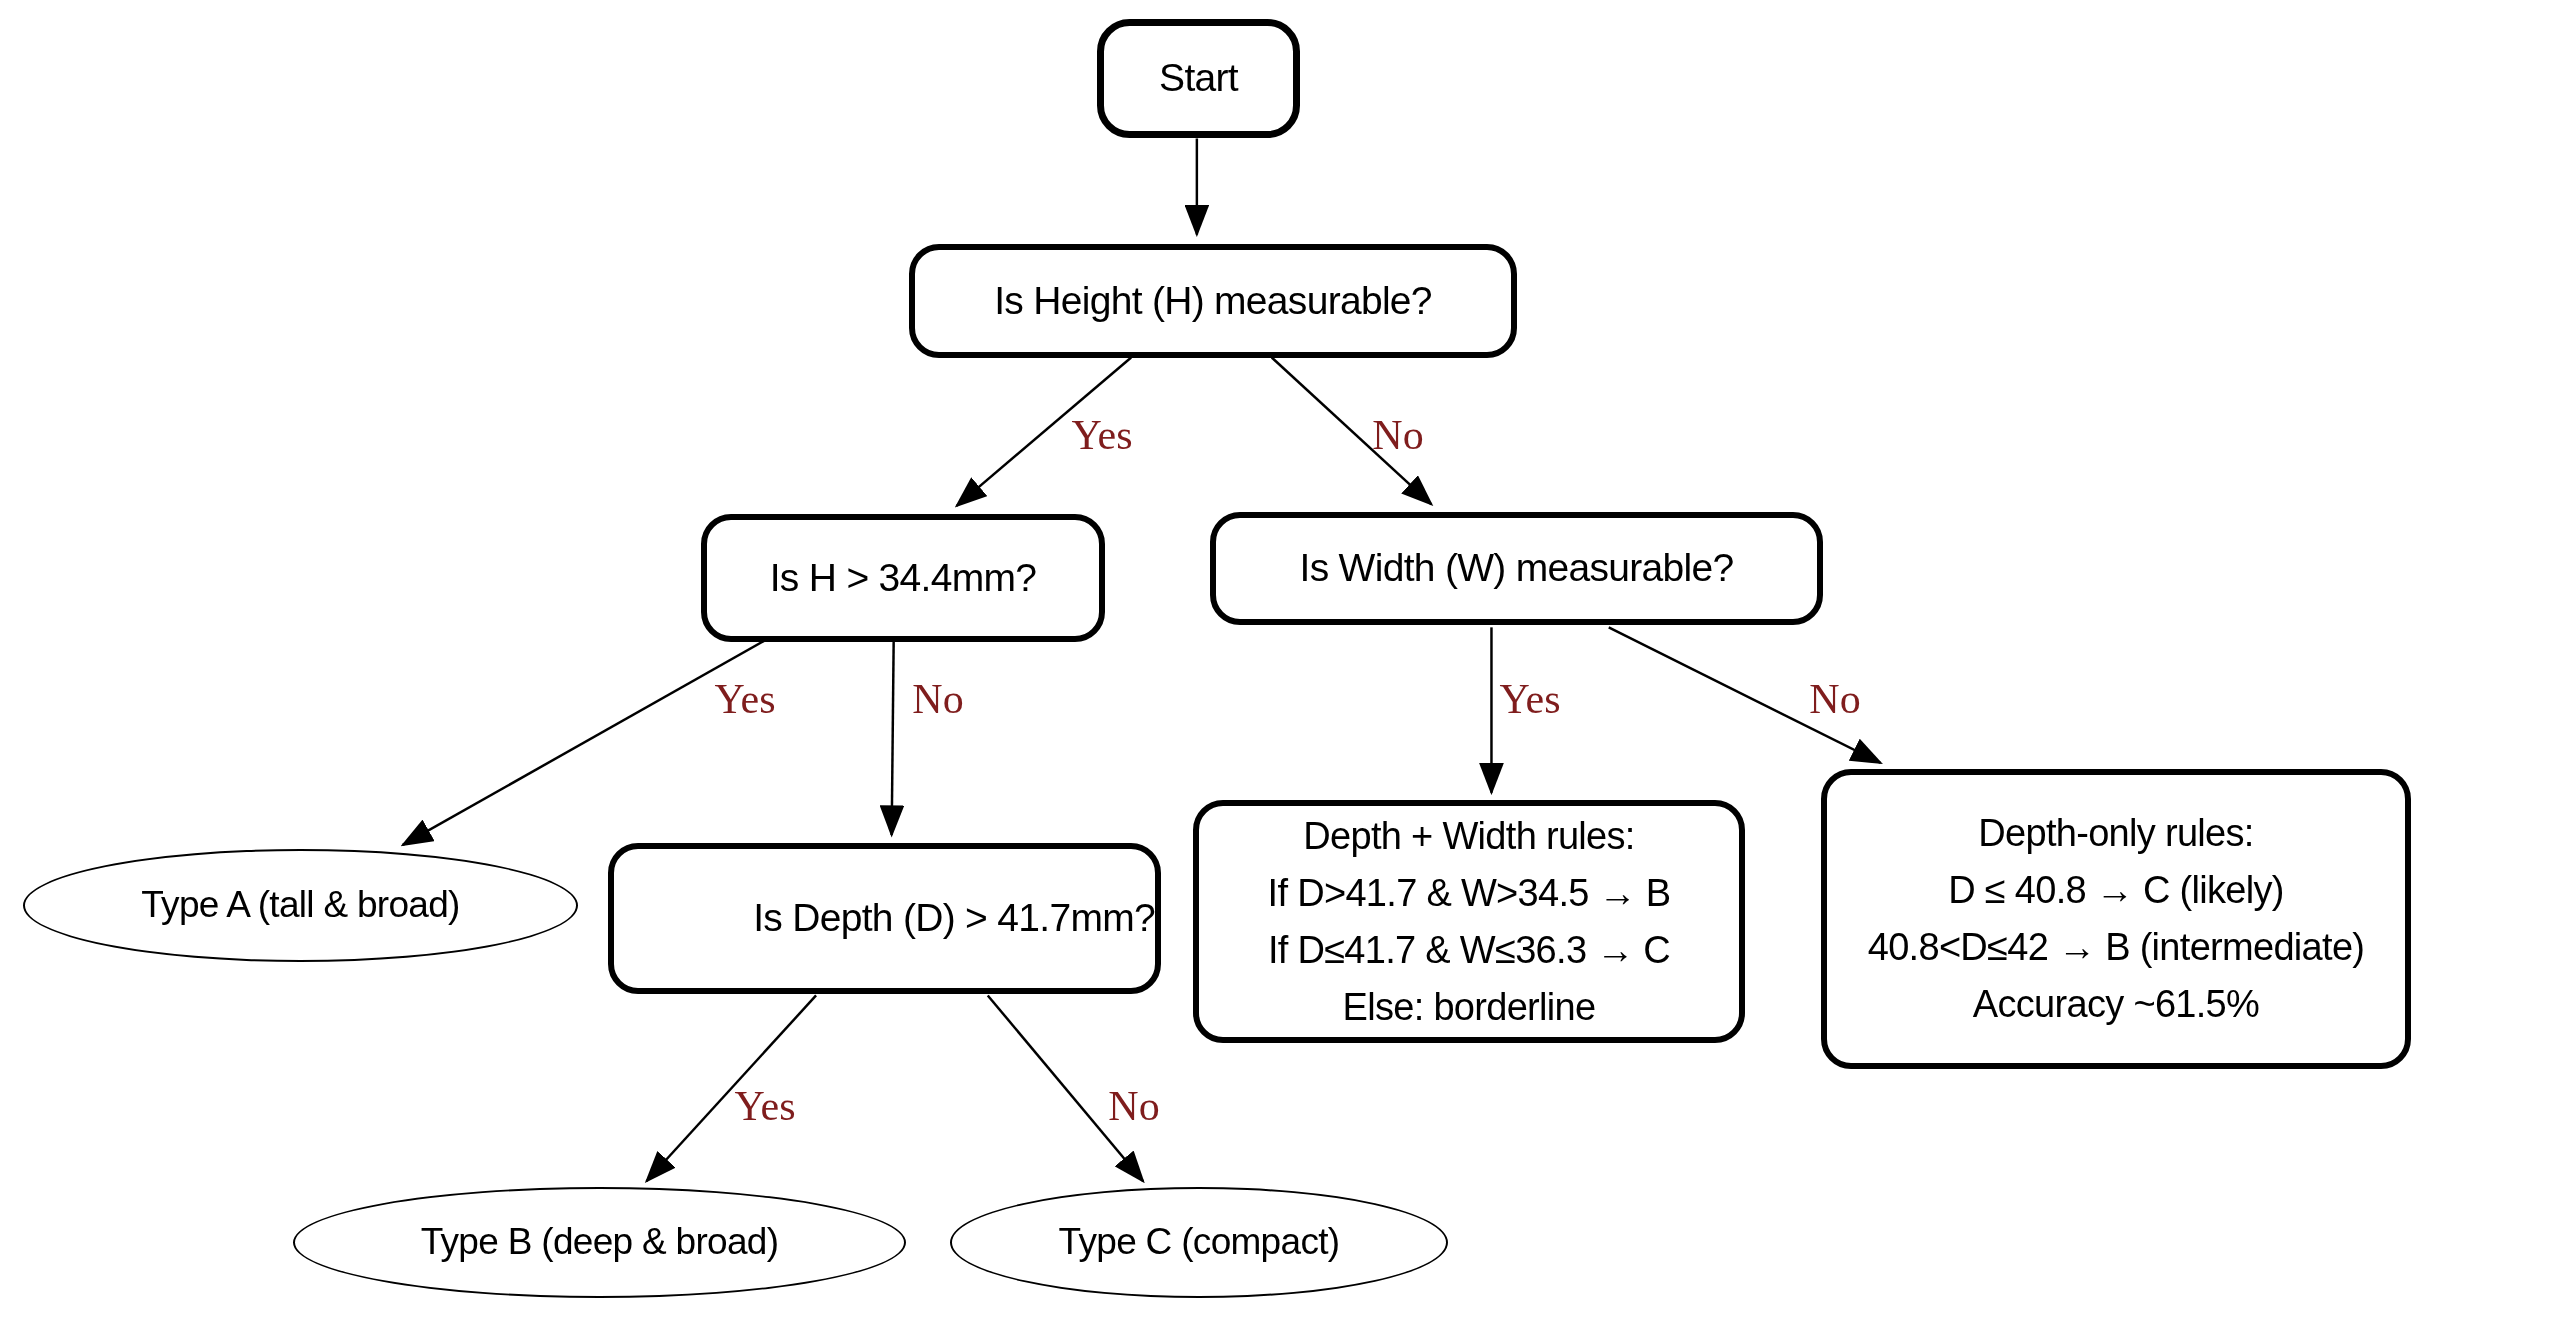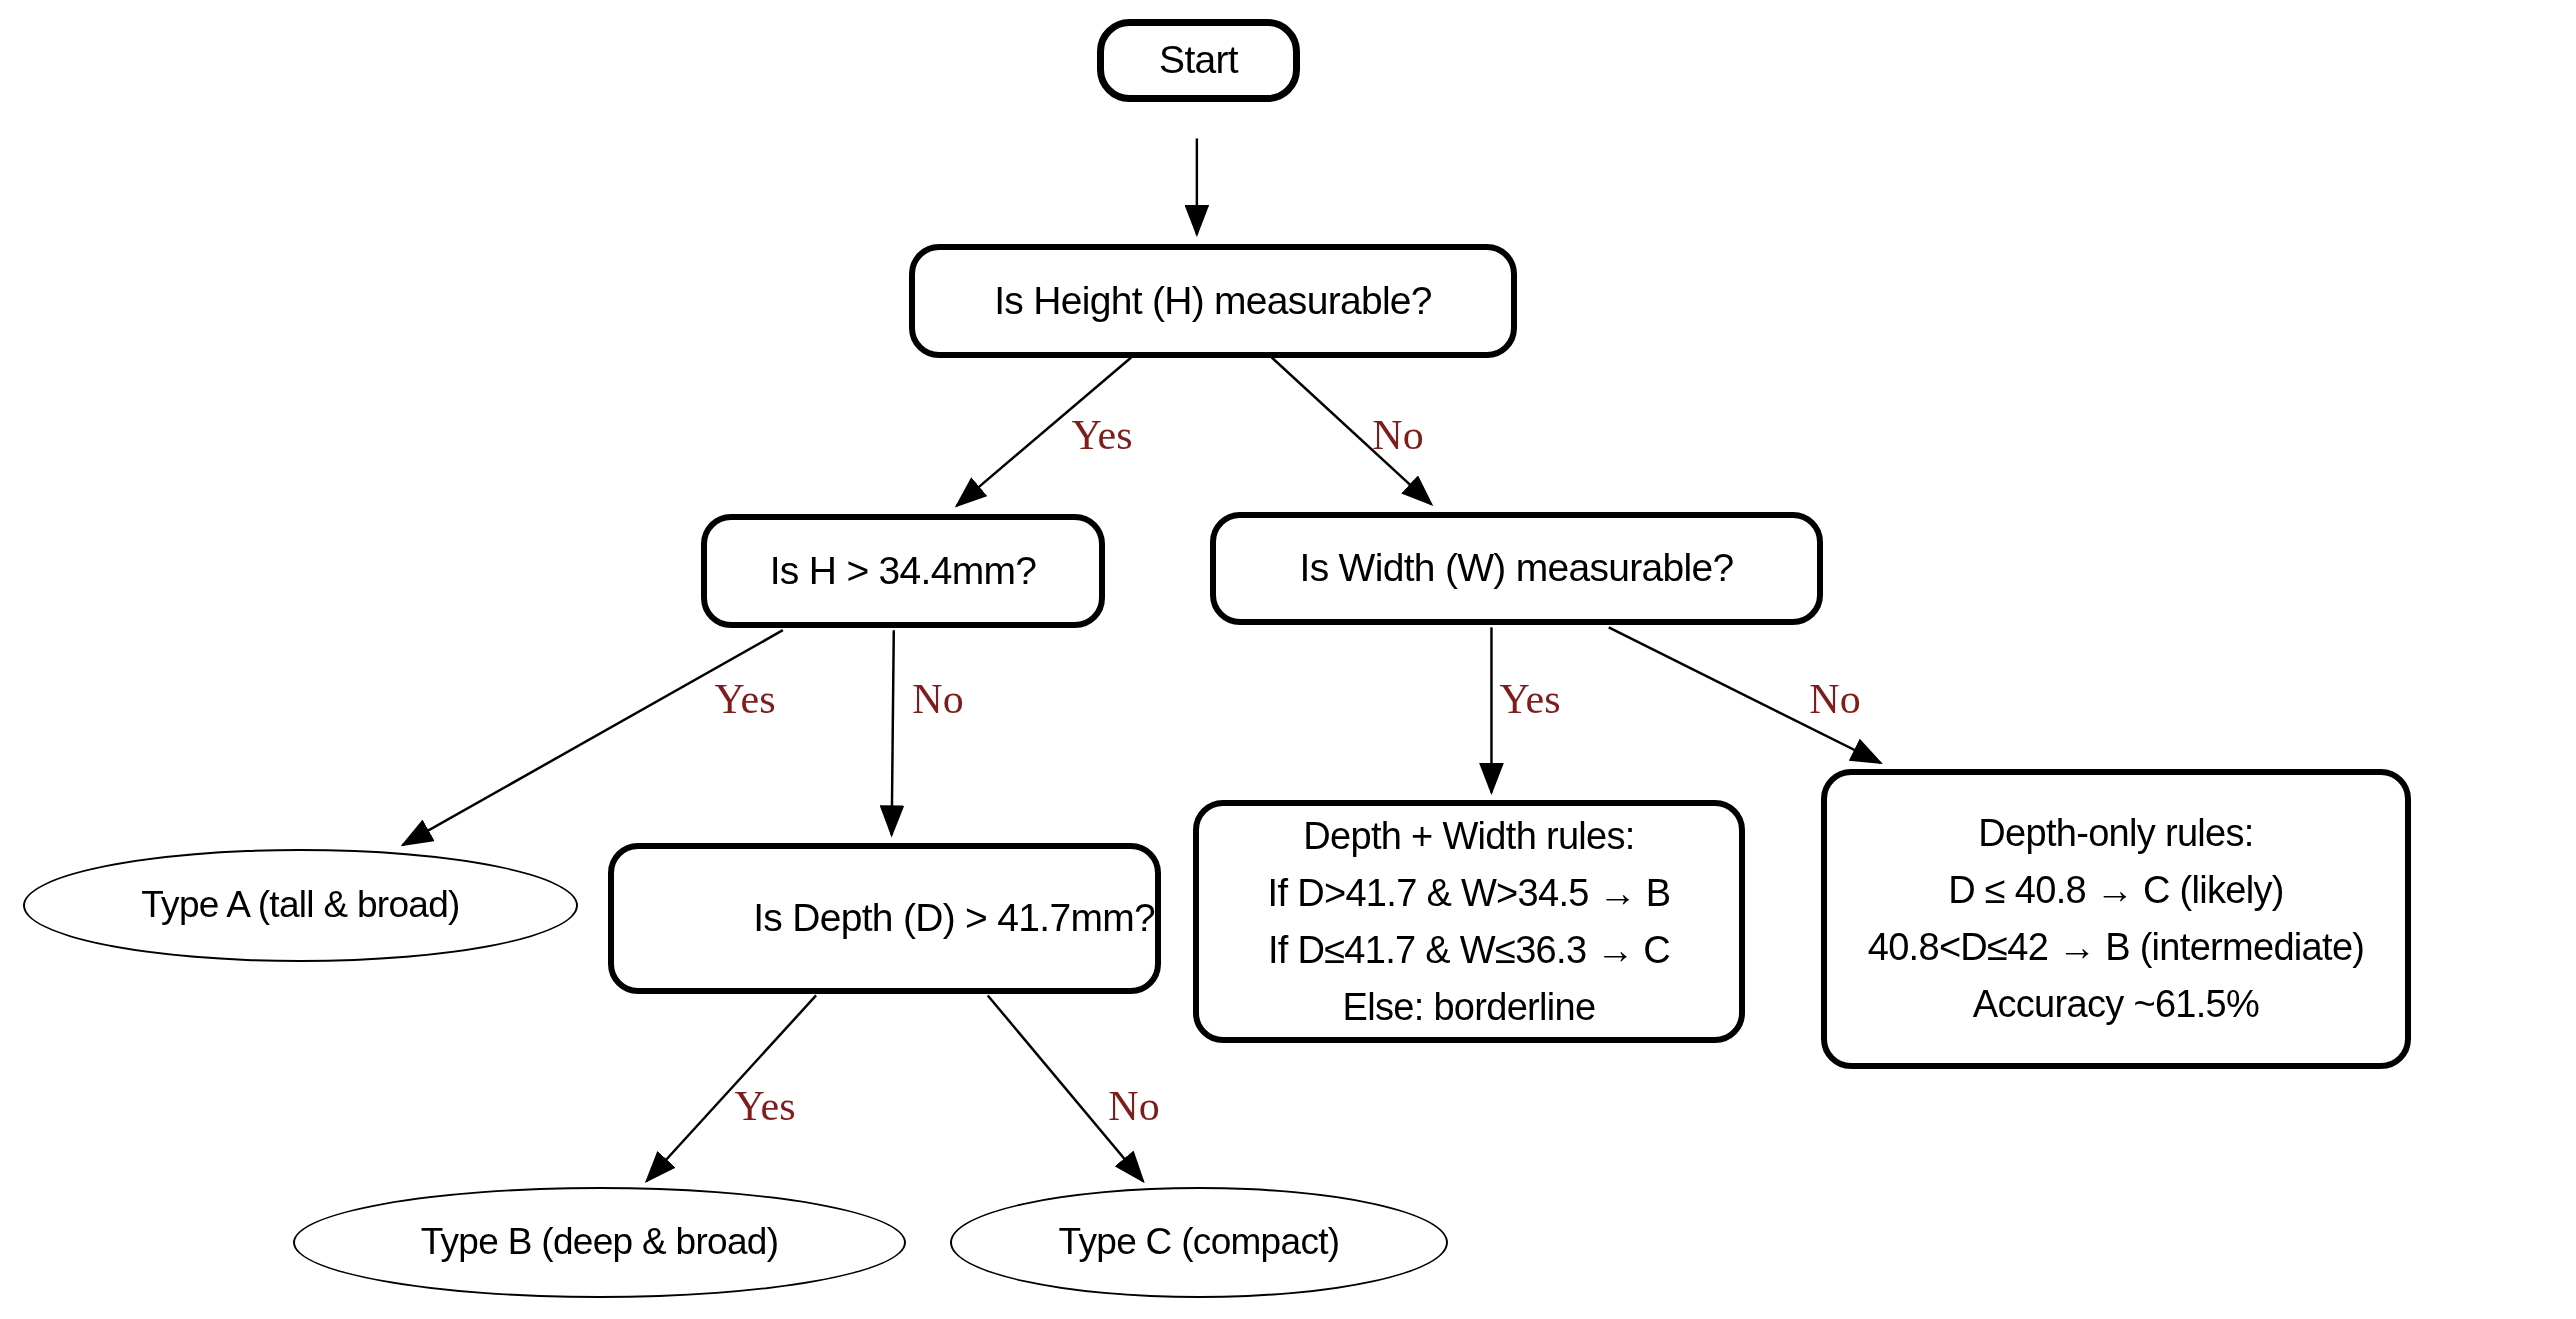--- a/index.html
+++ b/index.html
@@ -84,7 +84,7 @@
     <line x1="2277" y1="888" x2="2662" y2="1080" stroke="#000000" stroke-width="3.5" marker-end="url(#arrow)"></line>
   </svg>
 
-  <div class="node start-node" style="left:1097px; top:19px; width:203px; height:83px;">
+  <div class="node start-node" style="left:1097px; top:19px; width:203px; height:119px;">
     <span>Start</span>
   </div>
 

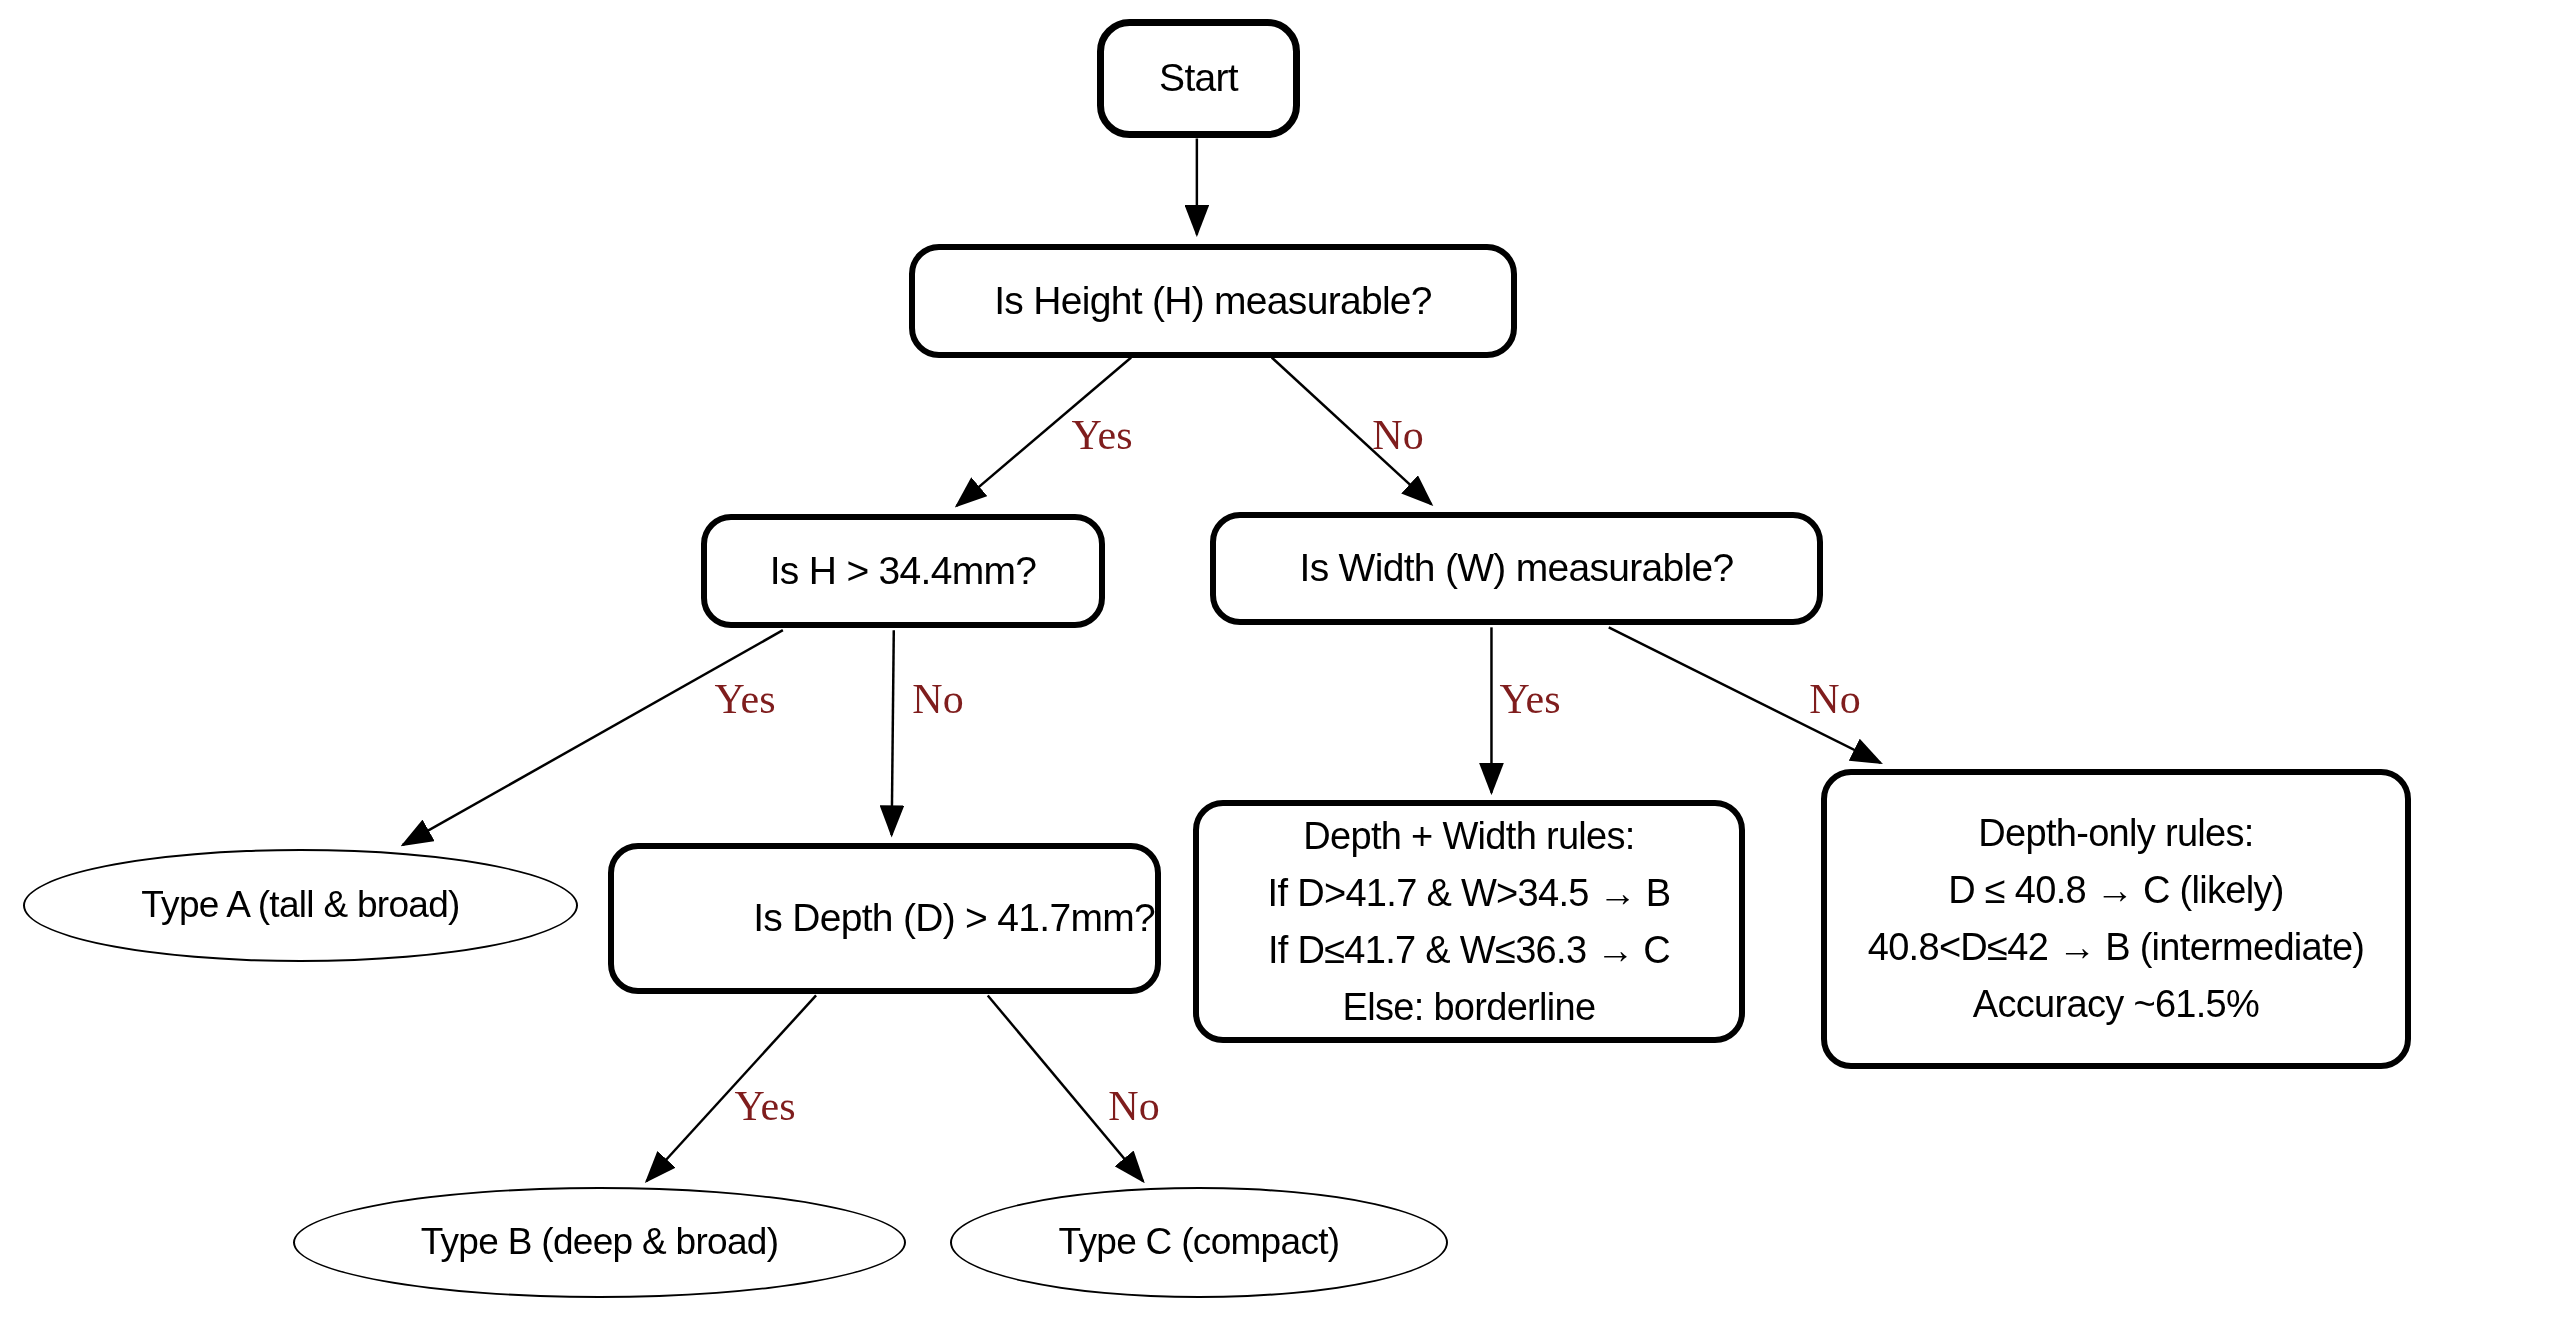--- a/index.html
+++ b/index.html
@@ -92,7 +92,7 @@
     <span>Is Height (H) measurable?</span>
   </div>
 
-  <div class="node" style="left:701px; top:514px; width:404px; height:114px;">
+  <div class="node" style="left:701px; top:514px; width:404px; height:128px;">
     <span>Is H &gt; 34.4mm?</span>
   </div>
 

